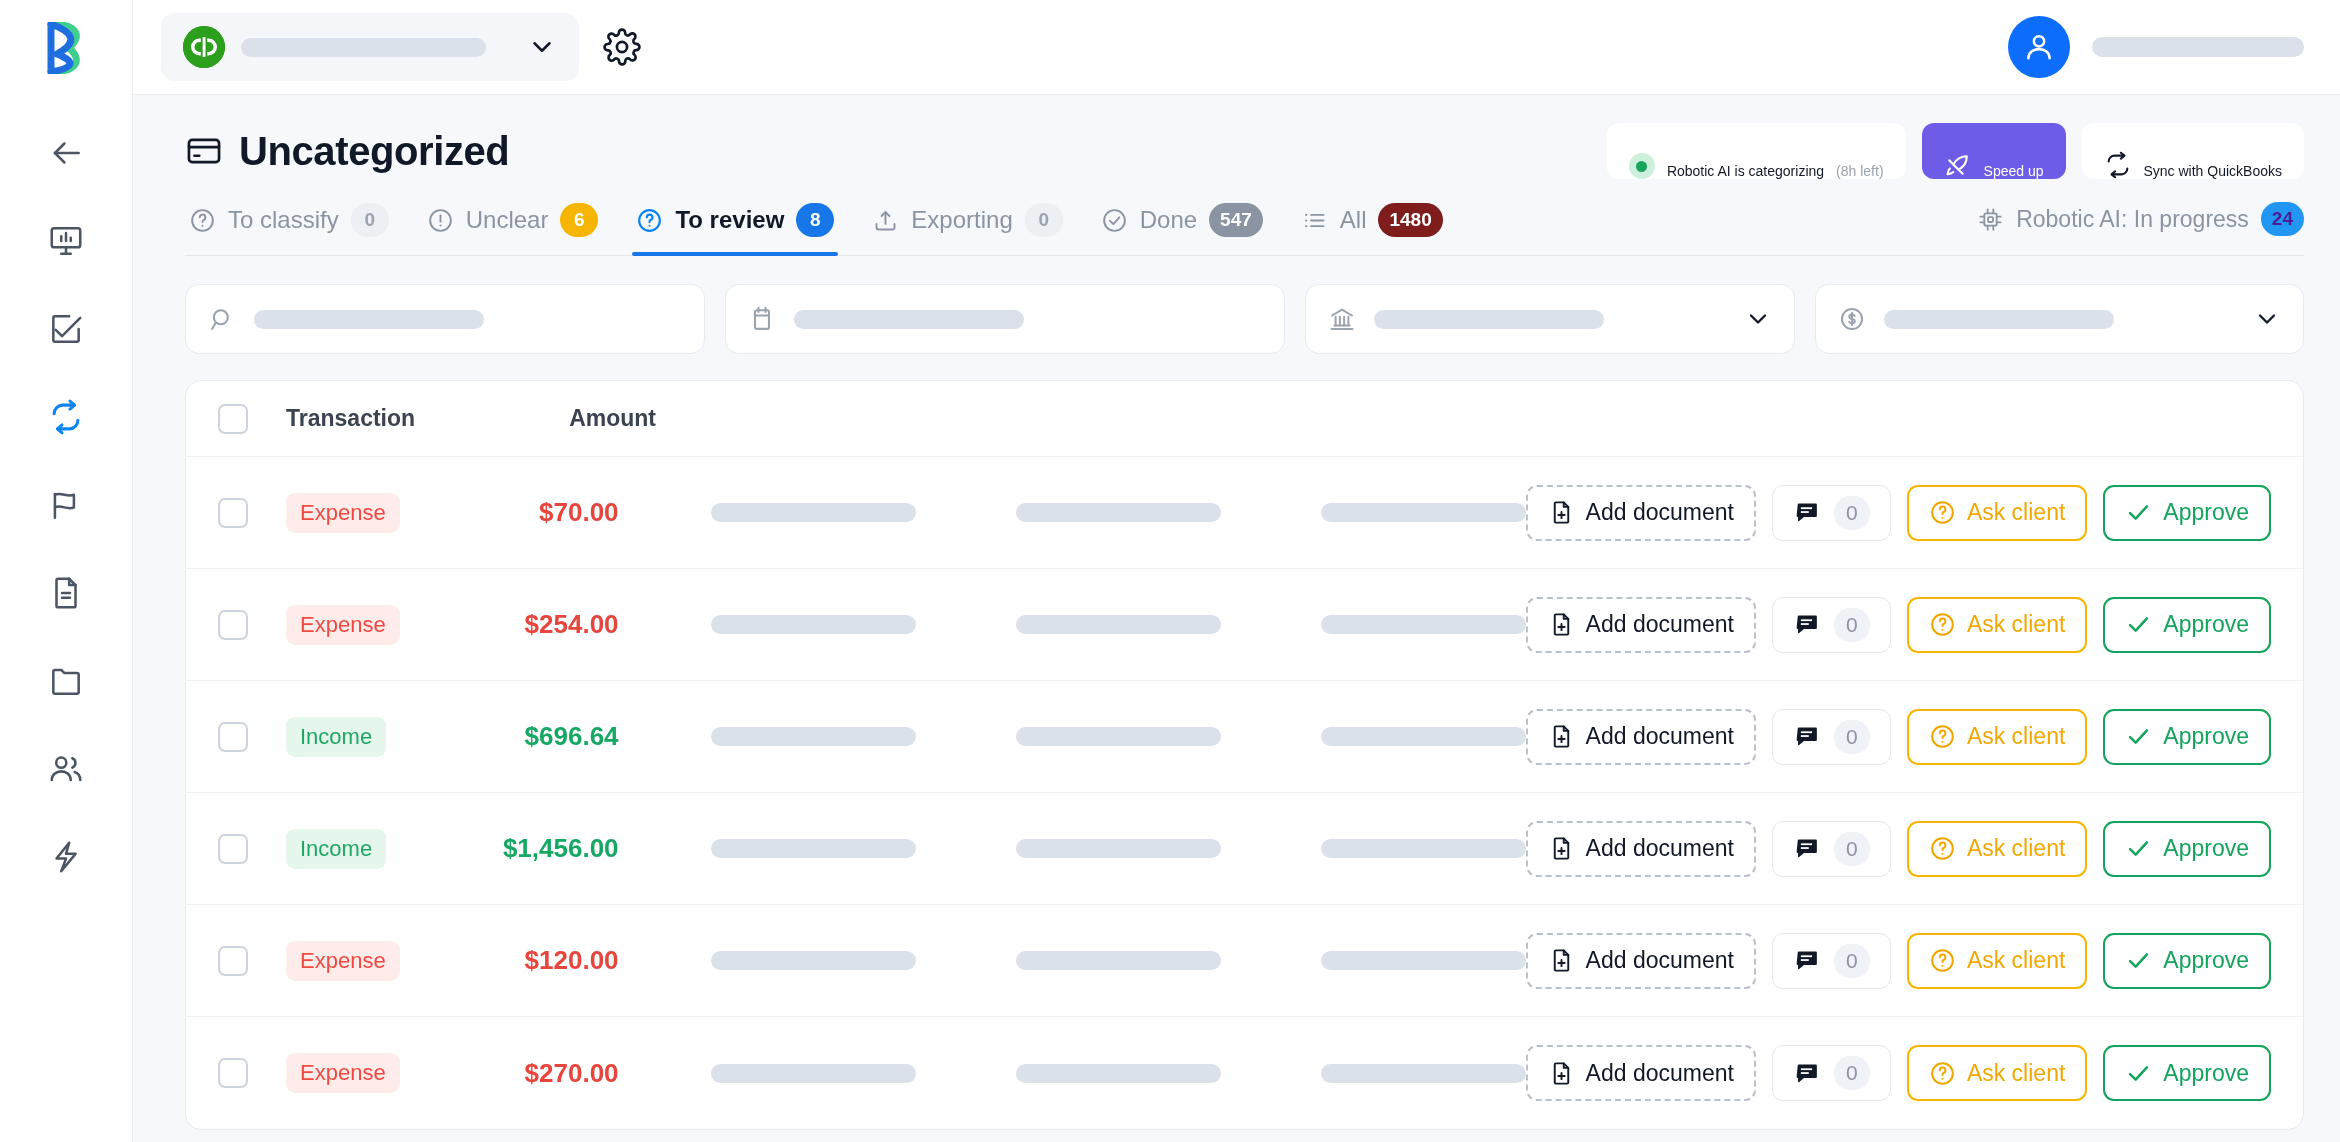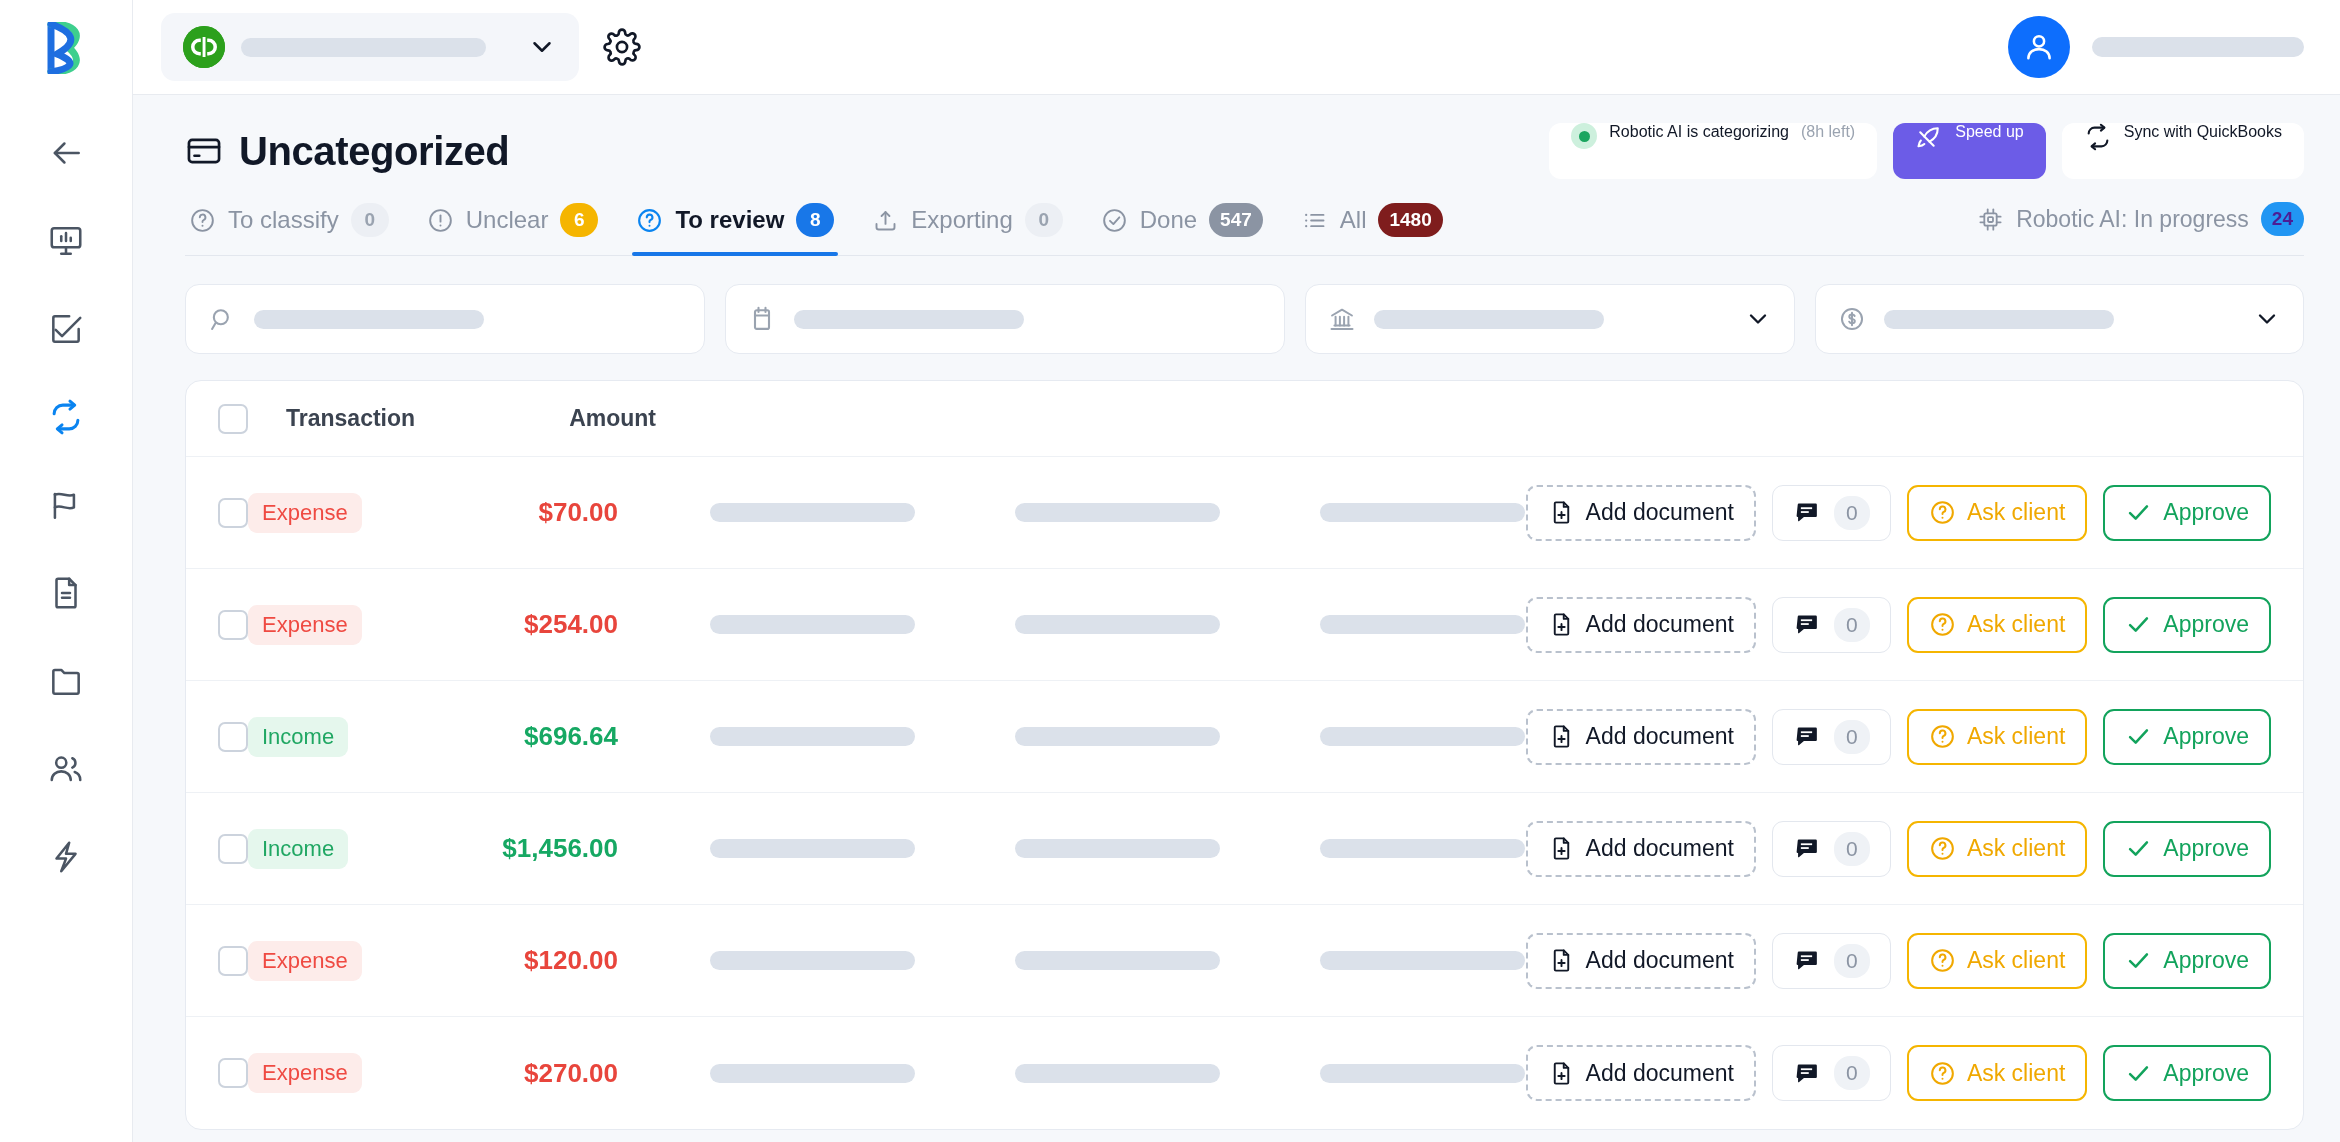--- a/index.html
+++ b/index.html
@@ -64,8 +64,8 @@
   .page-title { font-size: 40px; font-weight: 700; color:#111827; letter-spacing:-0.4px; }
   .head-actions { margin-left: auto; display:flex; align-items:center; gap: 16px; }
   .pill {
-    height: 56px; border-radius: 12px; display:flex; align-items:flex-start; gap: 12px;
-    padding: 0 22px; font-size: 16px; background:#fff; color:#111827; white-space:nowrap;
+    height: 56px; border-radius: 12px; display:flex; align-items:flex-end; gap: 12px;
+    padding: 0 22px; font-size: 14px; background:#fff; color:#111827; white-space:nowrap;
   }
   .pill .dot-wrap { width:26px; height:26px; border-radius:50%; background:#cdf0dd; display:flex; align-items:center; justify-content:center;}
   .pill .dot { width:11px;height:11px;border-radius:50%; background:#1aa55f;}

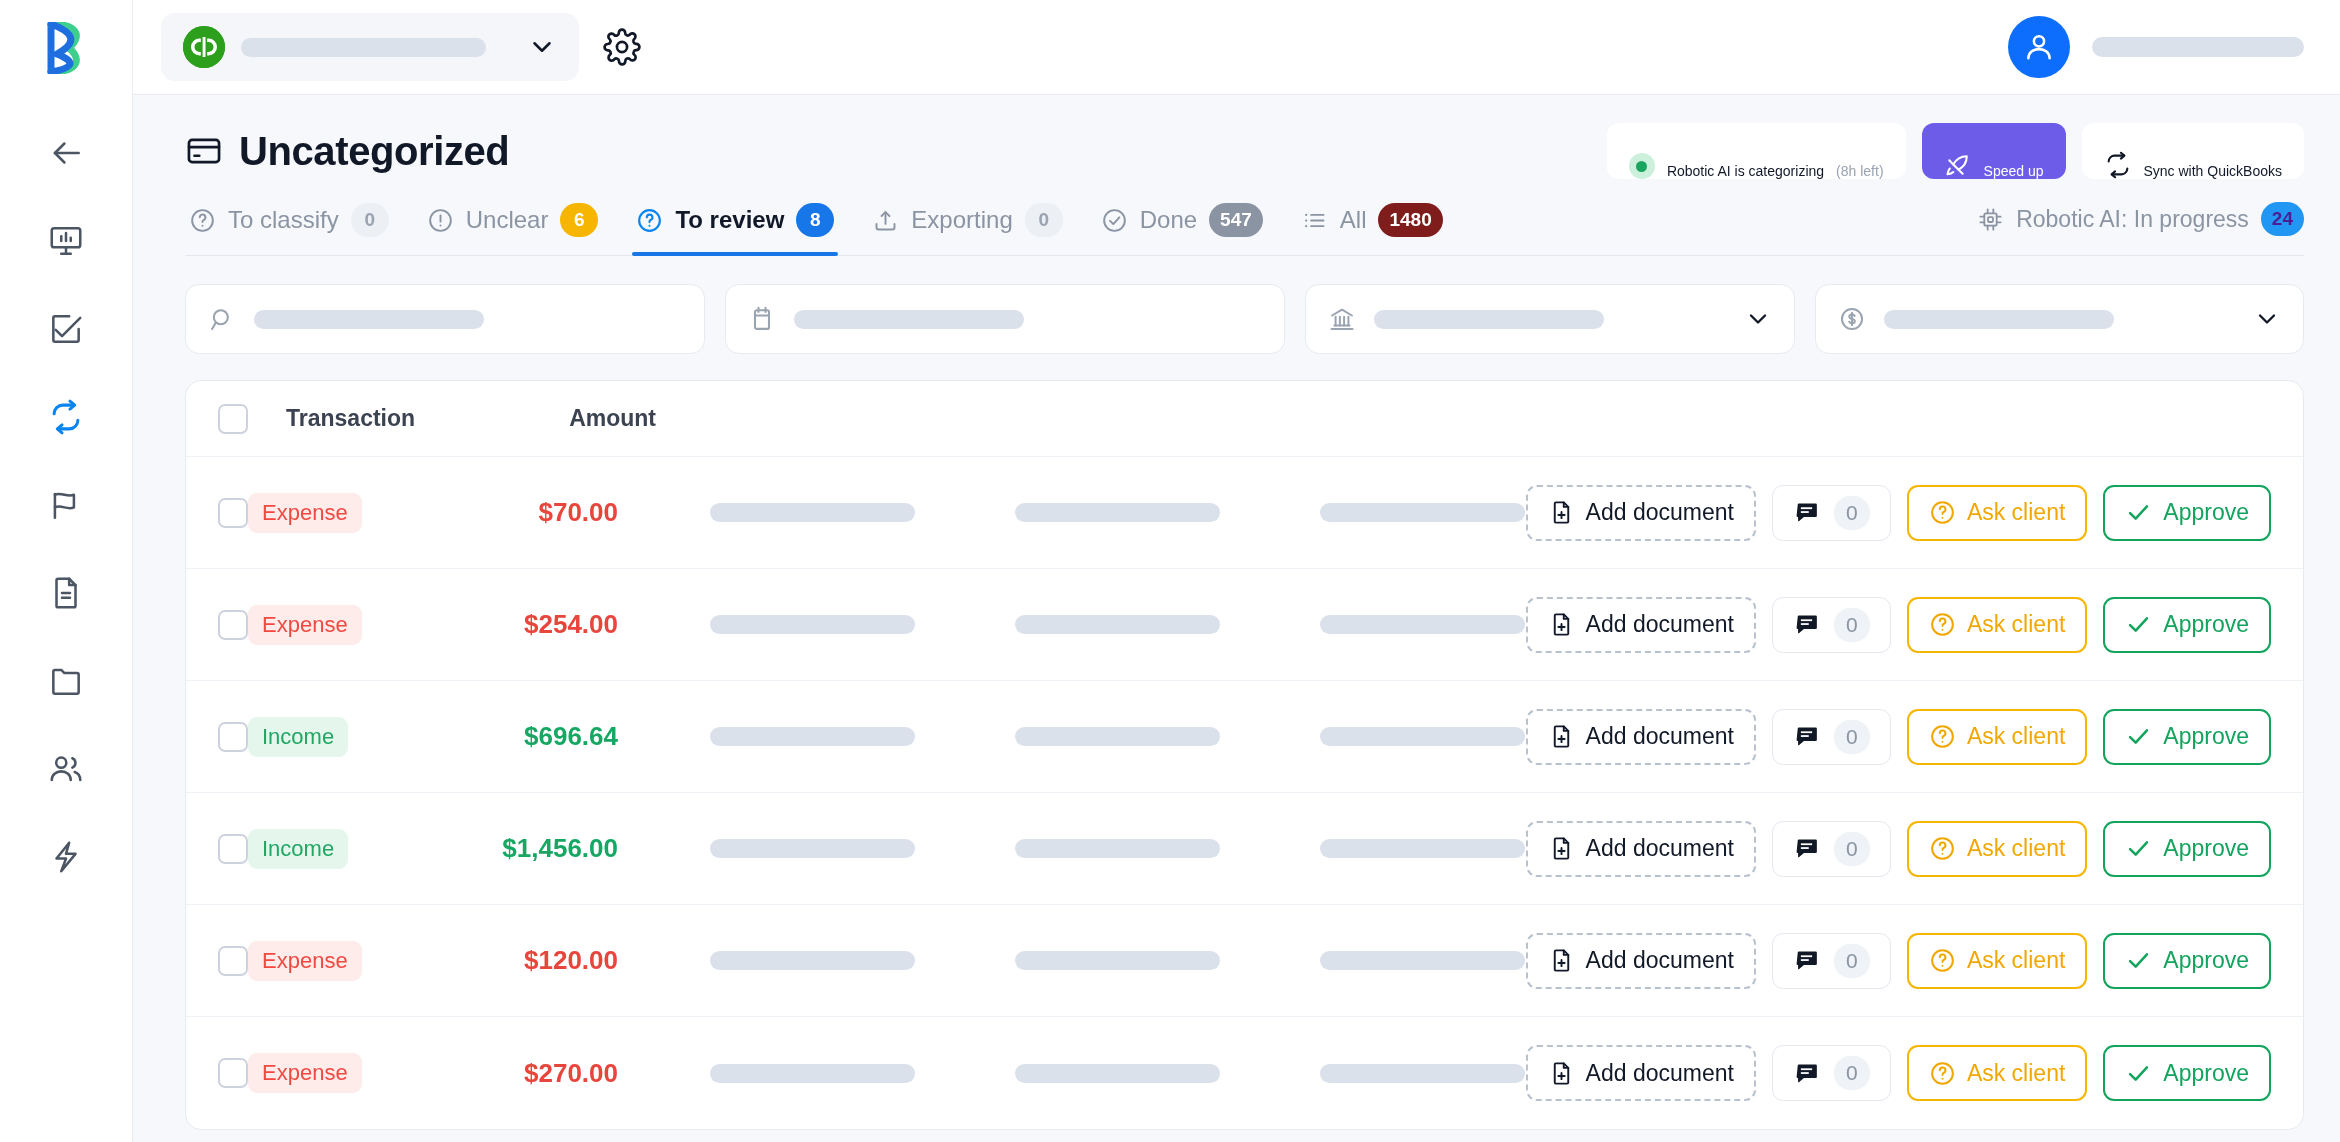--- a/index.html
+++ b/index.html
@@ -126,7 +126,7 @@
   }
   .thead { height: 76px; display:flex; align-items:center; border-bottom:1px solid #eef1f5; padding: 0 32px; }
   .cb { width:30px; height:30px; border:2px solid #ccd3dd; border-radius:7px; background:#fff; flex:0 0 30px; }
-  .col-type { width: 200px; }
+  .col-type { width: 200px; margin-left: 38px; }
   .col-amount { width: 170px; text-align:right; }
   .th { font-size: 23px; font-weight: 600; color:#3b4350; }
   .th.t-transaction { width: 200px; margin-left: 38px; }

